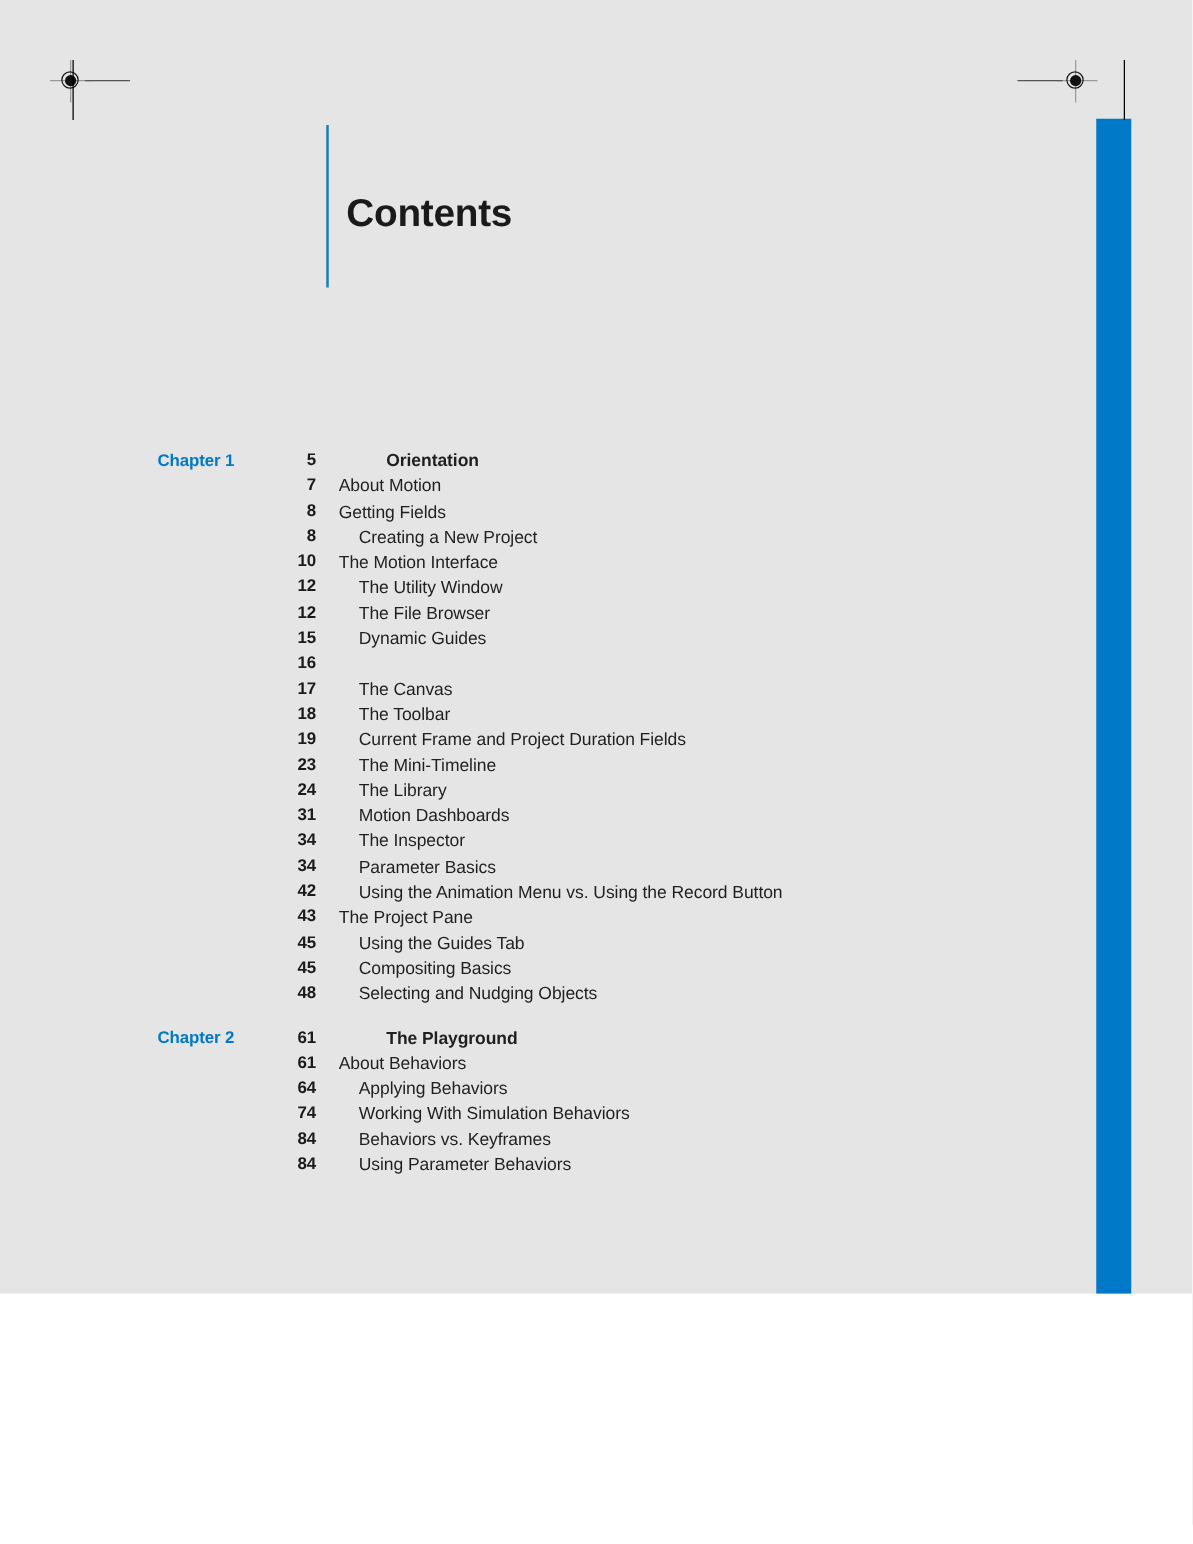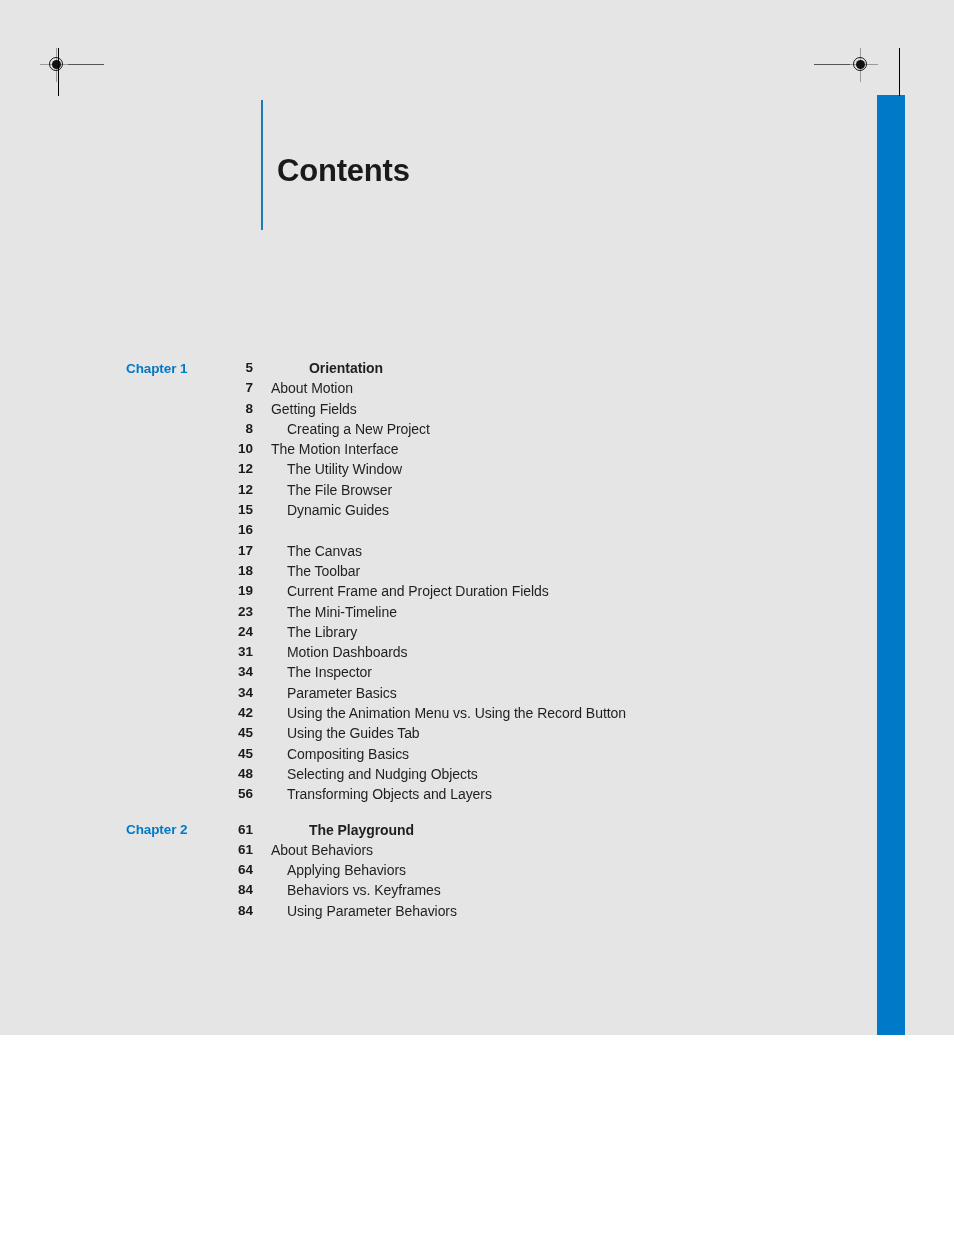--- a/index.html
+++ b/index.html
@@ -292,6 +292,10 @@
           <span class="toc-page">42</span>
           <span class="toc-text">Using the Animation Menu vs. Using the Record Button</span>
         </div>
+        <div class="toc-row lvl-1">
+          <span class="toc-page">43</span>
+          <span class="toc-text">The Project Pane</span>
+        </div>
         <div class="toc-row lvl-2">
           <span class="toc-page">45</span>
           <span class="toc-text">Using the Guides Tab</span>

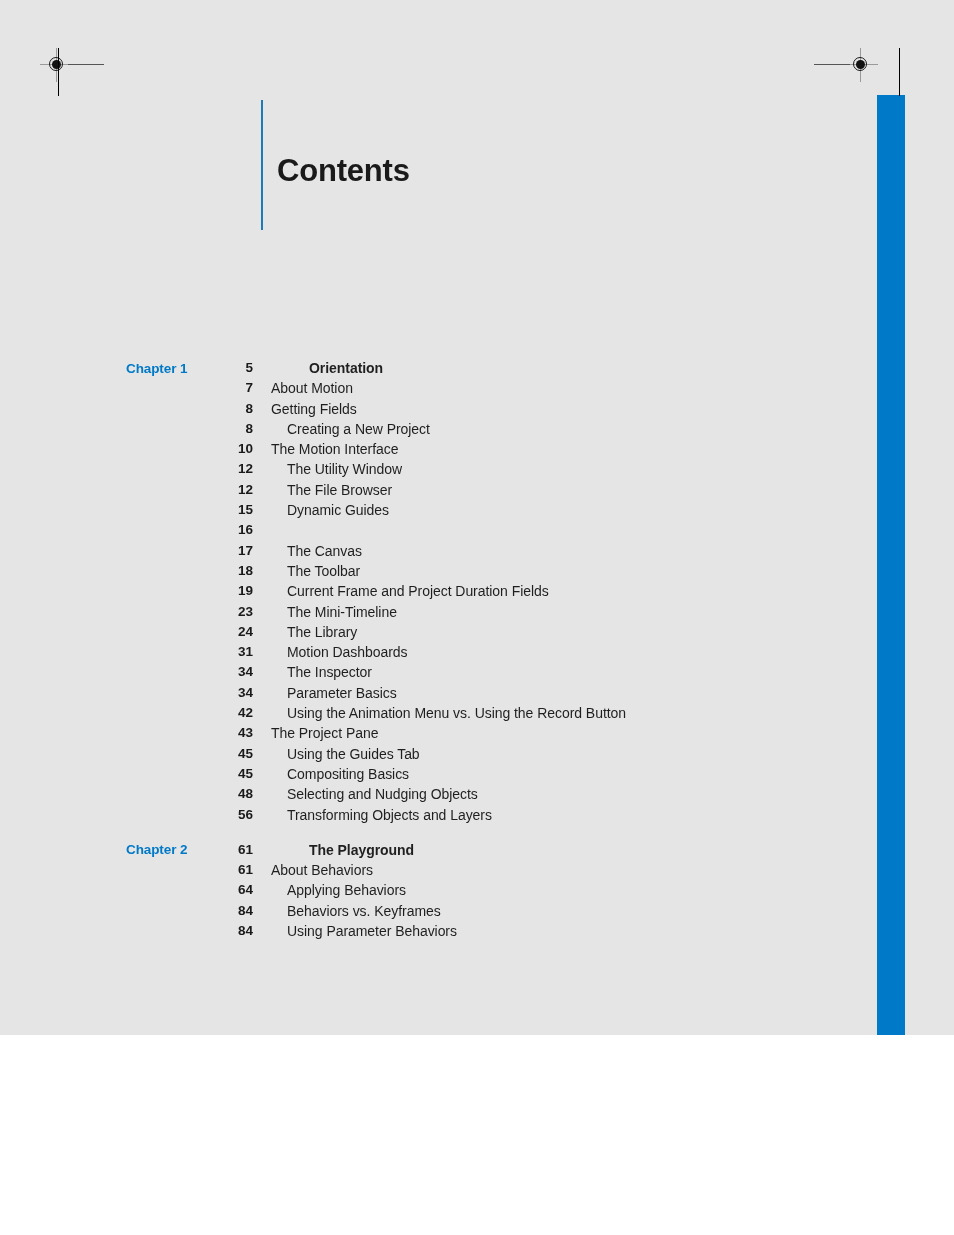--- a/index.html
+++ b/index.html
@@ -308,10 +308,6 @@
           <span class="toc-page">48</span>
           <span class="toc-text">Selecting and Nudging Objects</span>
         </div>
-        <div class="toc-row lvl-2">
-          <span class="toc-page">56</span>
-          <span class="toc-text">Transforming Objects and Layers</span>
-        </div>
       </div>
       <div class="group-gap"></div>
       <div class="toc-group">

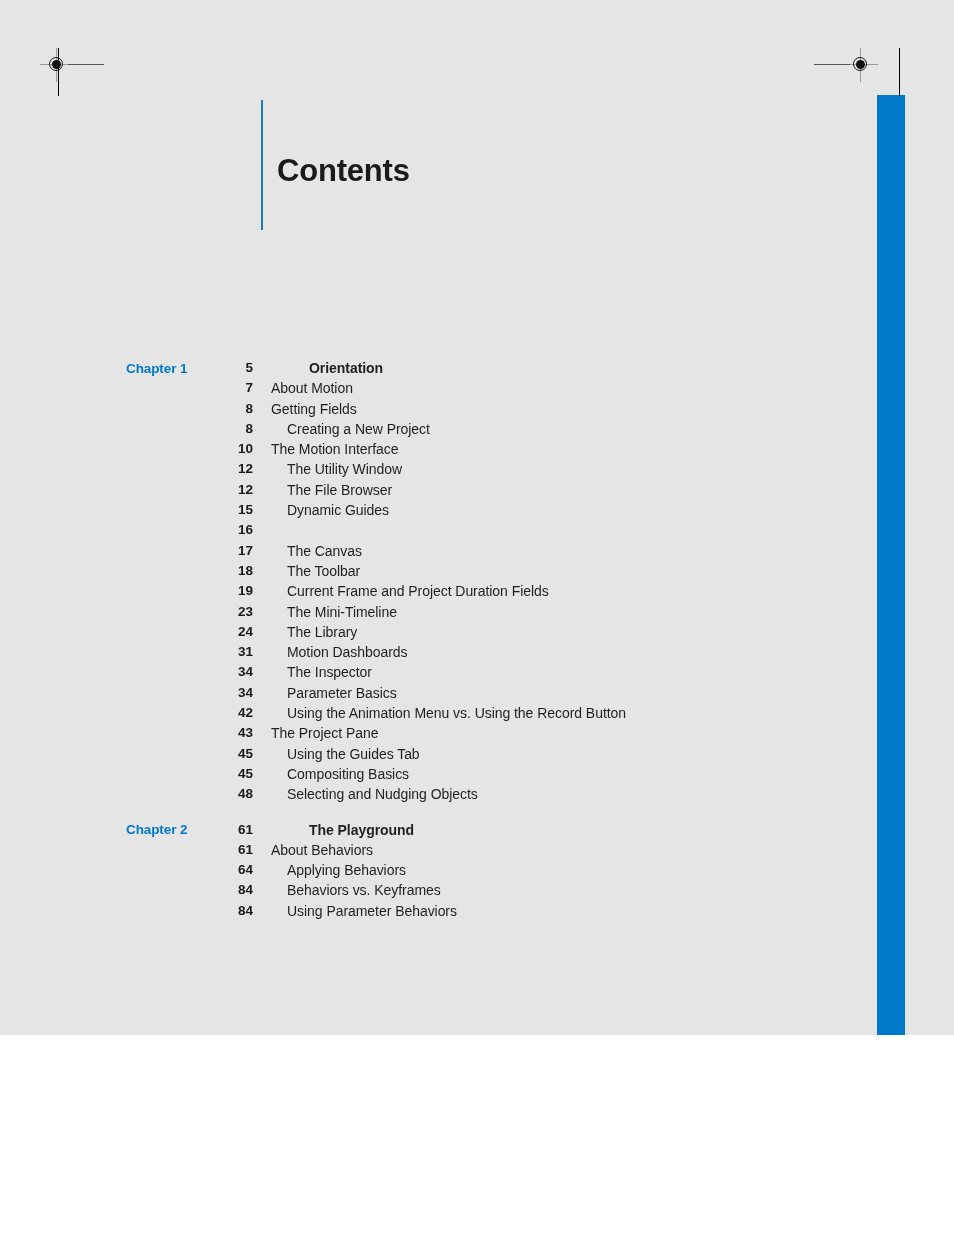--- a/index.html
+++ b/index.html
@@ -325,6 +325,10 @@
           <span class="toc-text">Applying Behaviors</span>
         </div>
         <div class="toc-row lvl-2">
+          <span class="toc-page">74</span>
+          <span class="toc-text">Working With Simulation Behaviors</span>
+        </div>
+        <div class="toc-row lvl-2">
           <span class="toc-page">84</span>
           <span class="toc-text">Behaviors vs. Keyframes</span>
         </div>

